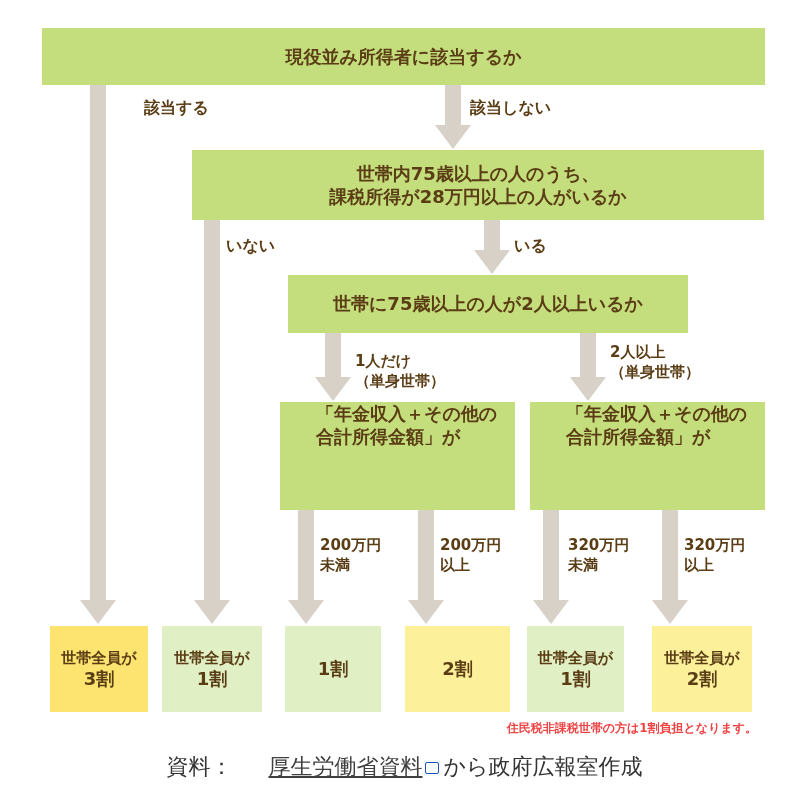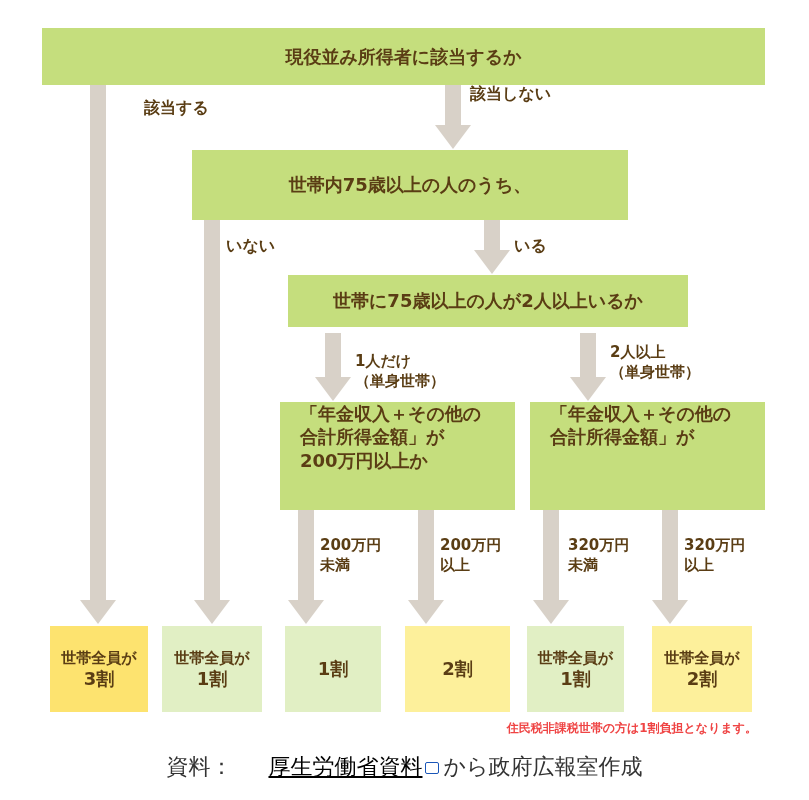--- a/index.html
+++ b/index.html
@@ -36,7 +36,7 @@
 
 <div class="bar" style="left:445px; top:85px; height:40px;"></div>
 <div class="head" style="left:435px; top:125px;"></div>
-<div class="lbl" style="left:470px; top:84px;">該当しない</div>
+<div class="lbl" style="left:470px; top:98px;">該当しない</div>
 
 <div class="box" style="left:192px; top:150px; width:436px; height:70px; font-size:18px; flex-direction:column;">
   <span>世帯内75歳以上の人のうち、</span>

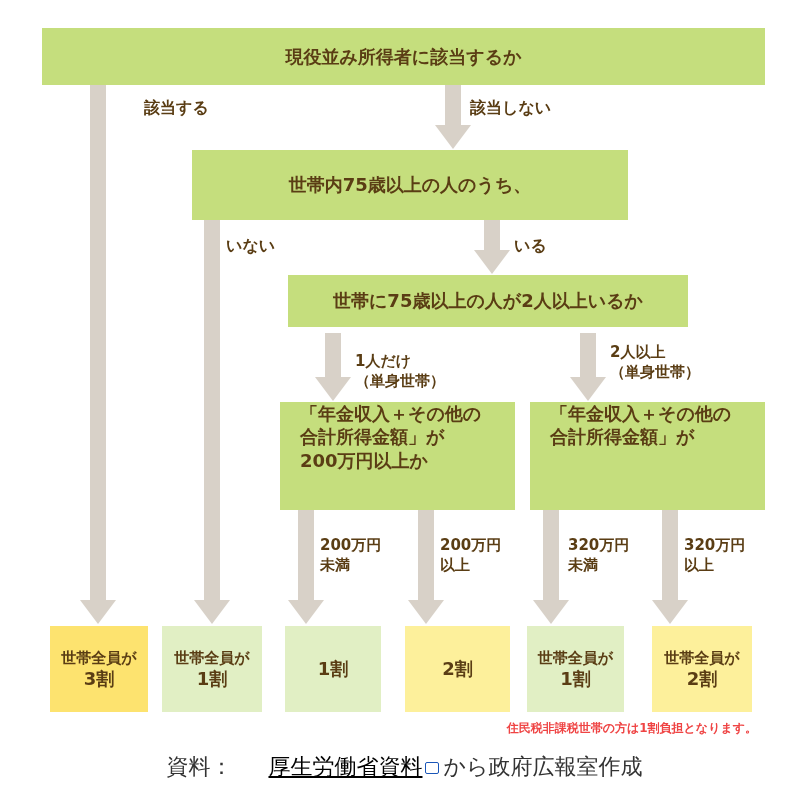--- a/index.html
+++ b/index.html
@@ -38,7 +38,7 @@
 <div class="head" style="left:435px; top:125px;"></div>
 <div class="lbl" style="left:470px; top:98px;">該当しない</div>
 
-<div class="box" style="left:192px; top:150px; width:436px; height:70px; font-size:18px; flex-direction:column;">
+<div class="box" style="left:192px; top:150px; width:572px; height:70px; font-size:18px; flex-direction:column;">
   <span>世帯内75歳以上の人のうち、</span>
 </div>
 

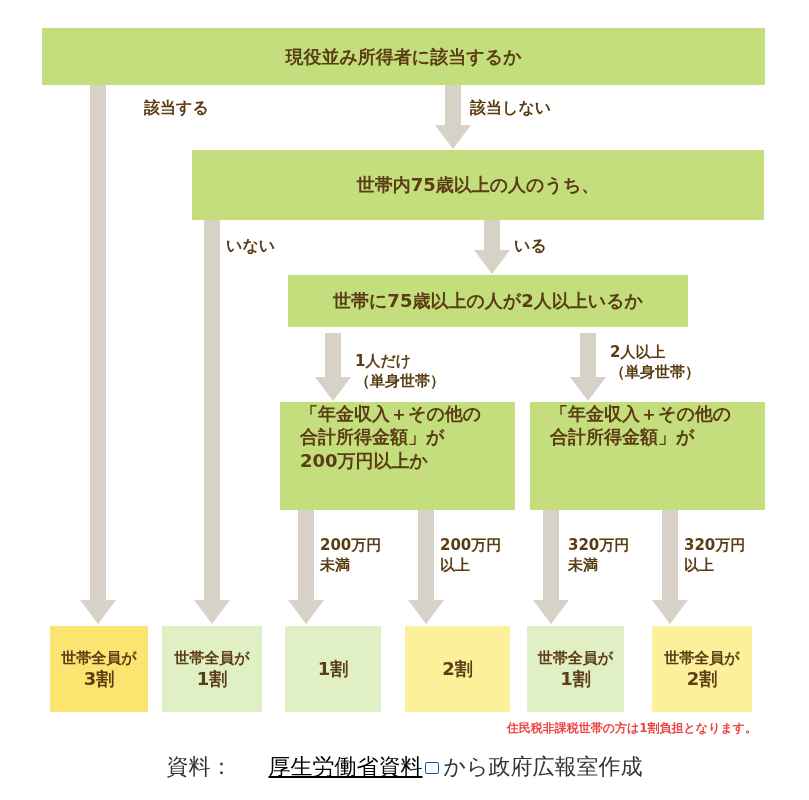--- a/index.html
+++ b/index.html
@@ -40,6 +40,7 @@
 
 <div class="box" style="left:192px; top:150px; width:572px; height:70px; font-size:18px; flex-direction:column;">
   <span>世帯内75歳以上の人のうち、</span>
+  <span>課税所得が28万円以上の人がいるか</span>
 </div>
 
 <div class="bar" style="left:204px; top:220px; height:381px;"></div>

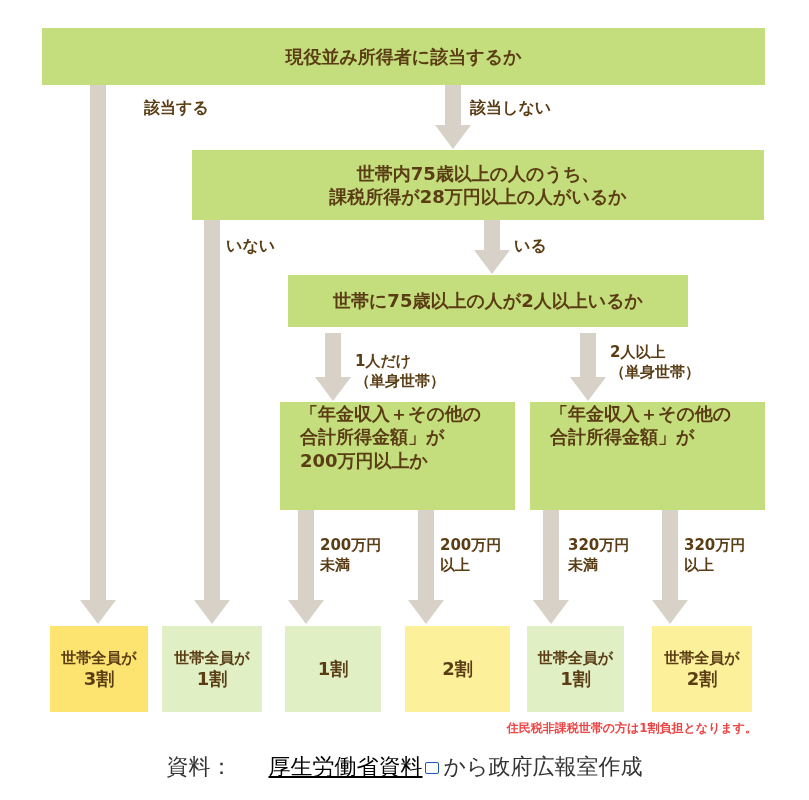--- a/index.html
+++ b/index.html
@@ -51,7 +51,7 @@
 <div class="head" style="left:474px; top:250px;"></div>
 <div class="lbl" style="left:514px; top:236px;">いる</div>
 
-<div class="box" style="left:288px; top:275px; width:400px; height:52px; font-size:18px;">
+<div class="box" style="left:288px; top:275px; width:400px; height:58px; font-size:18px;">
   <span>世帯に75歳以上の人が2人以上いるか</span>
 </div>
 

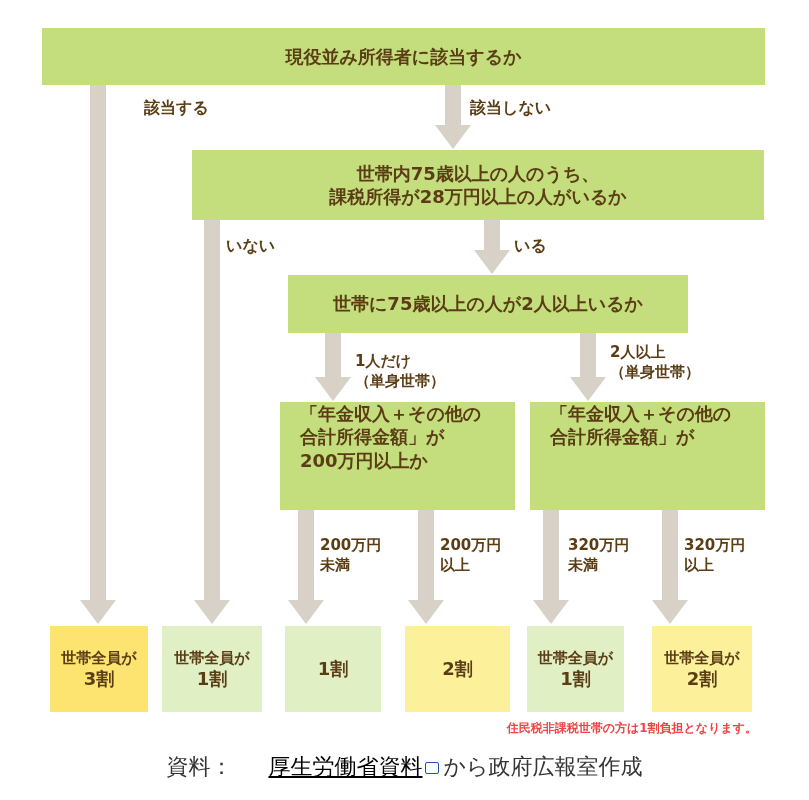--- a/index.html
+++ b/index.html
@@ -8,7 +8,7 @@
   .box { position:absolute; background:#c5de7d; color:#5a3d14; font-weight:bold;
          display:flex; align-items:center; justify-content:center; text-align:center;
          box-sizing:border-box; line-height:1.3; }
-  .box.left { justify-content:flex-start; text-align:right; padding-left:20px; }
+  .box.left { justify-content:flex-start; text-align:right; padding-left:36px; }
   .bar { position:absolute; background:#d8d1c8; width:16px; }
   .head { position:absolute; width:0; height:0;
           border-left:18px solid transparent; border-right:18px solid transparent;

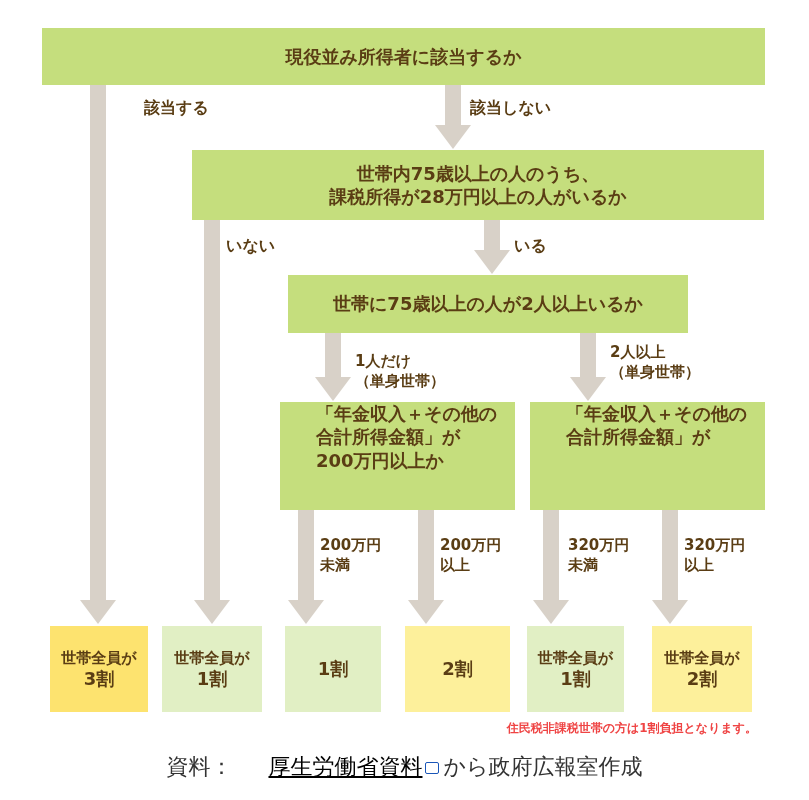--- a/index.html
+++ b/index.html
@@ -68,7 +68,6 @@
 <div class="box left" style="left:280px; top:402px; width:235px; height:108px; font-size:18px; flex-direction:column; align-items:flex-start;">
   <span>「年金収入＋その他の</span>
   <span>合計所得金額」が</span>
-  <span>200万円以上か</span>
 </div>
 
 <div class="box left" style="left:530px; top:402px; width:235px; height:108px; font-size:18px; flex-direction:column; align-items:flex-start;">

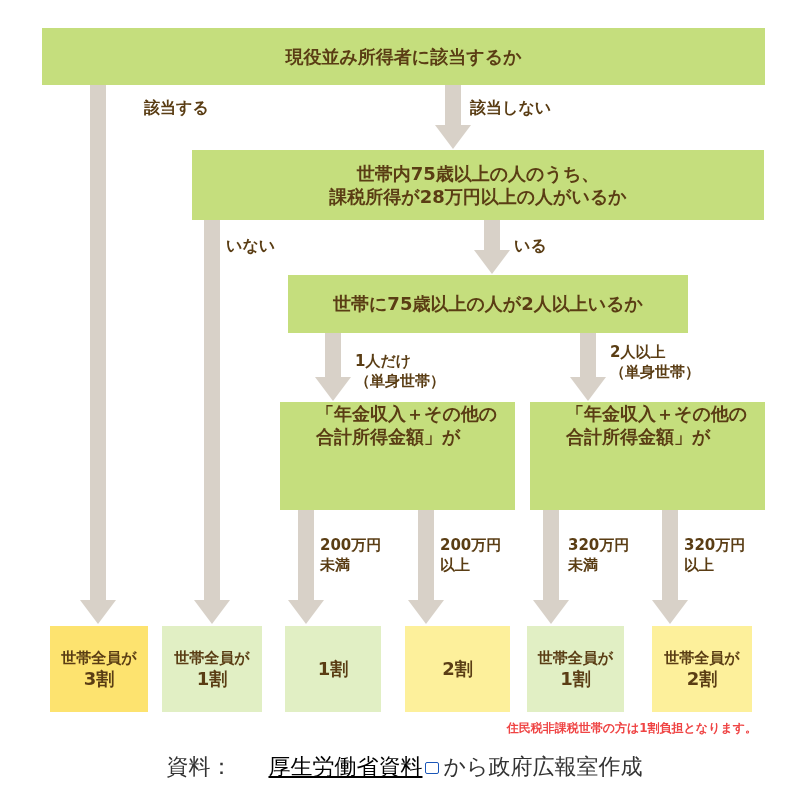--- a/index.html
+++ b/index.html
@@ -20,7 +20,7 @@
   .res .main { font-size:18px; line-height:1.2; }
   .note { position:absolute; right:52px; top:720px; font-size:12px; font-weight:bold; color:#ef4444; }
   .source { position:absolute; left:0; right:0; top:752px; text-align:center; font-size:22px; color:#333; }
-  .source a { color:#000000; text-decoration:underline;margin-left:36px; }
+  .source a { color:#404040; text-decoration:underline;margin-left:36px; }
   .ext { display:inline-block; width:12px; height:10px; border:1.5px solid #1a56b8; border-radius:2px; margin:0 4px 0 3px; vertical-align:middle; position:relative; }
 </style>
 </head>

